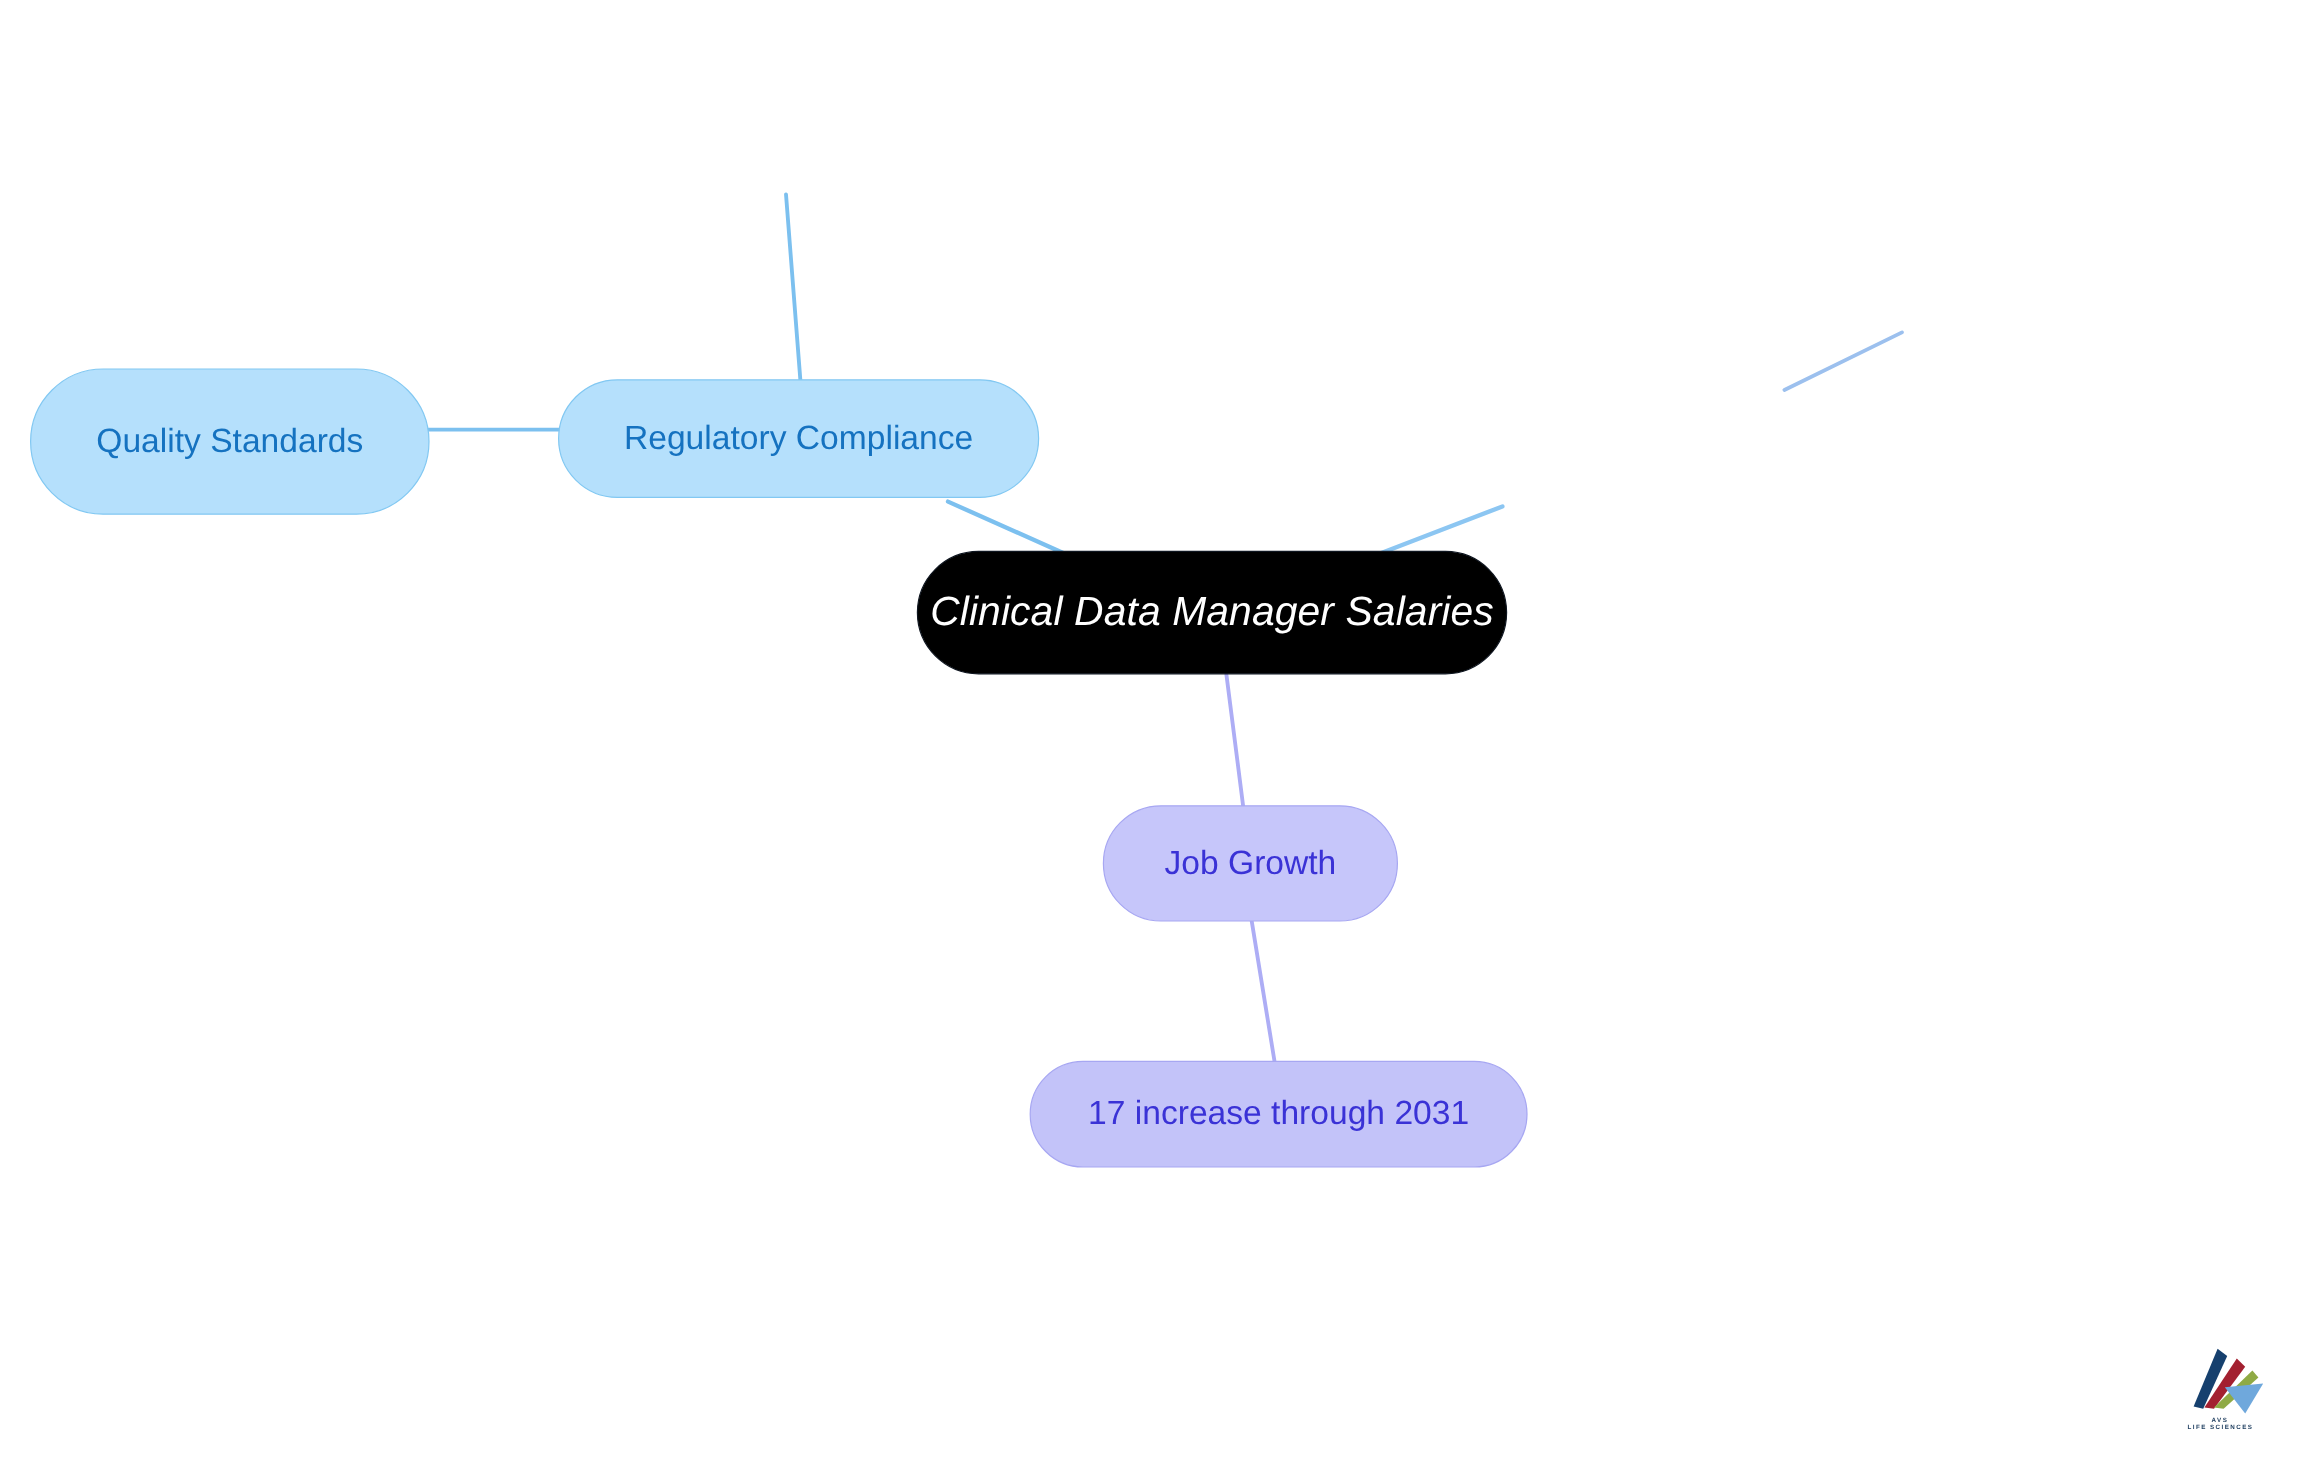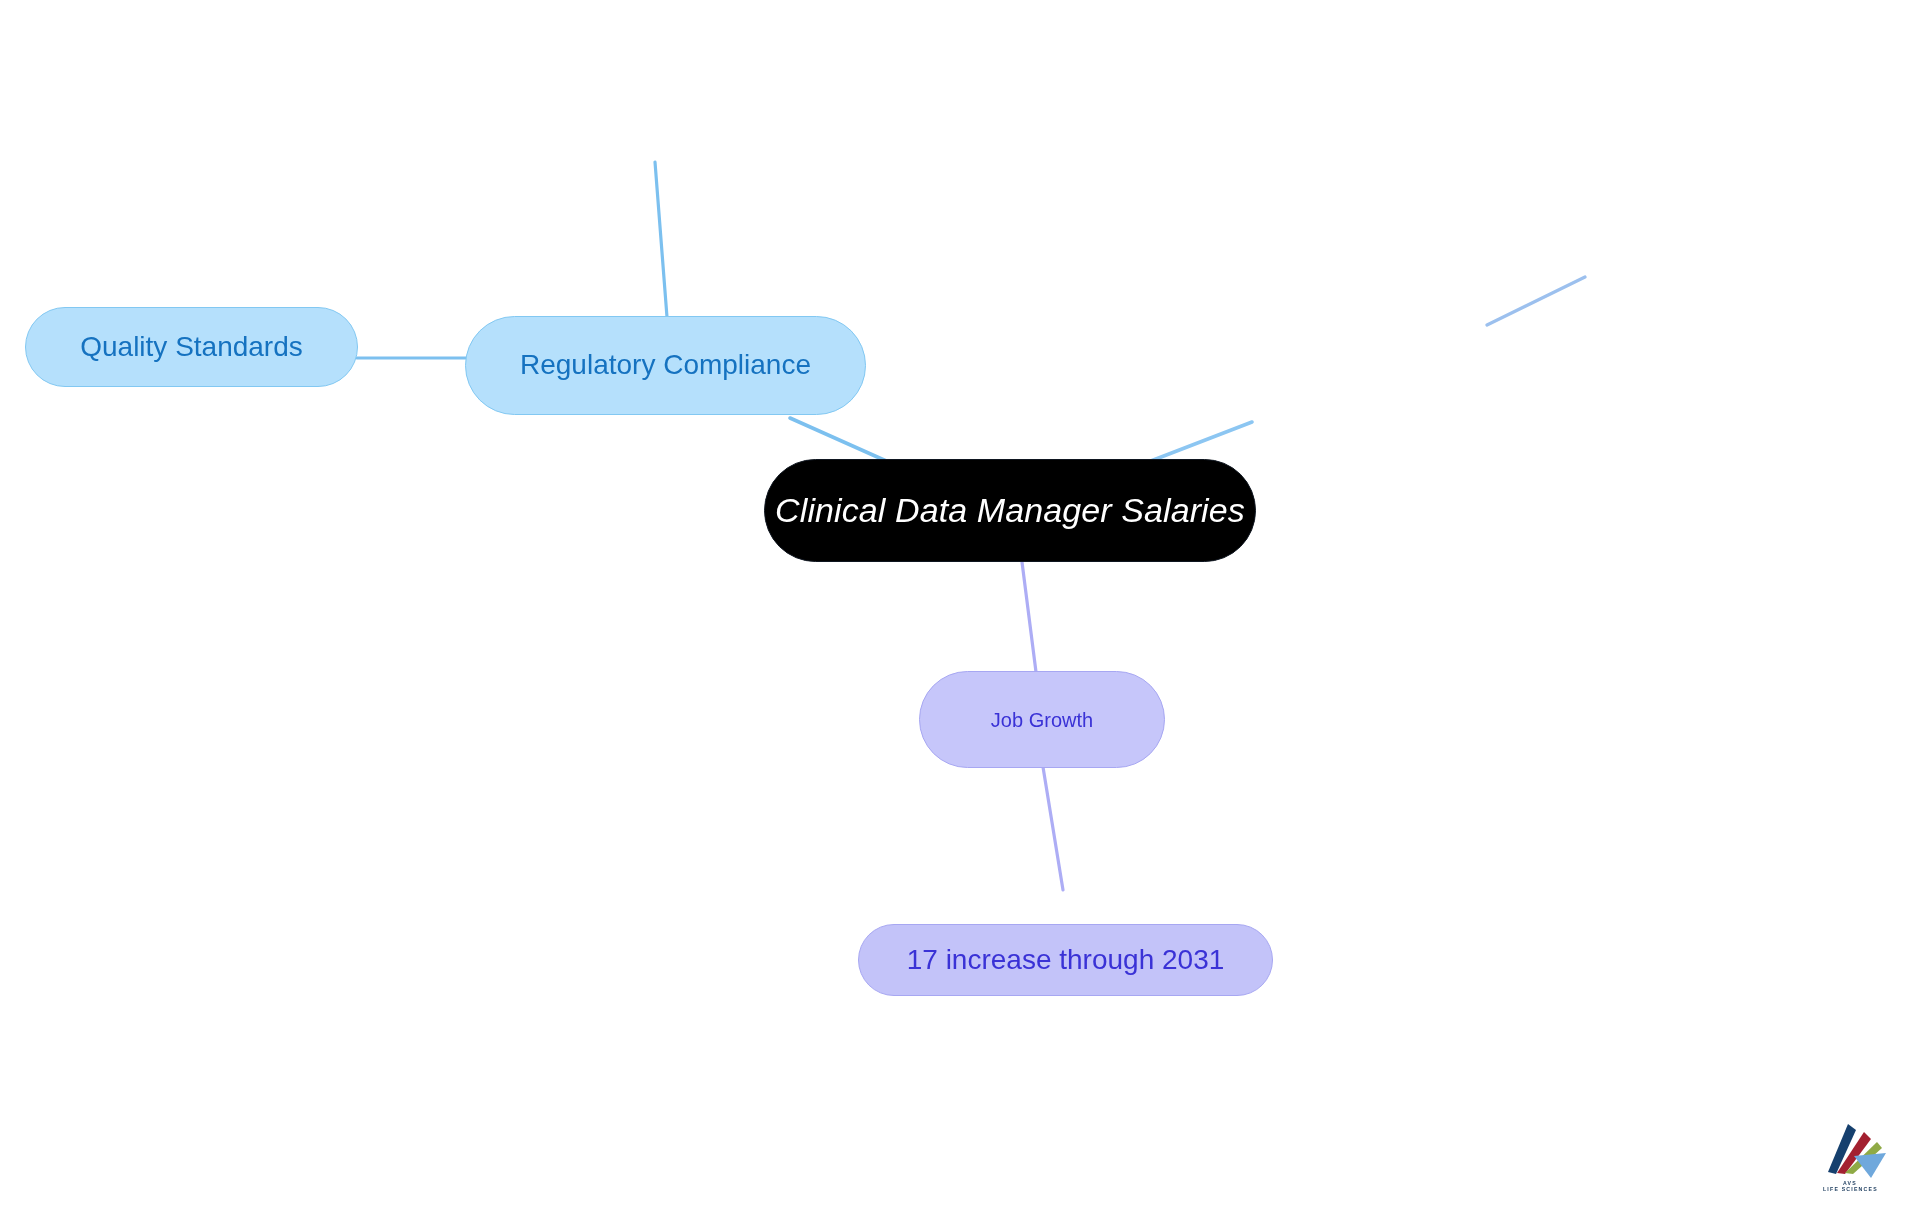--- a/index.html
+++ b/index.html
@@ -99,7 +99,7 @@
   </svg>
 
 
-  <div class="node node-branch-blue" style="left:25px; top:307px; width:333px; height:80px;align-items:center;">
+  <div class="node node-branch-blue" style="left:25px; top:307px; width:333px; height:122px;align-items:center;">
     <span>Quality Standards</span>
   </div>
 

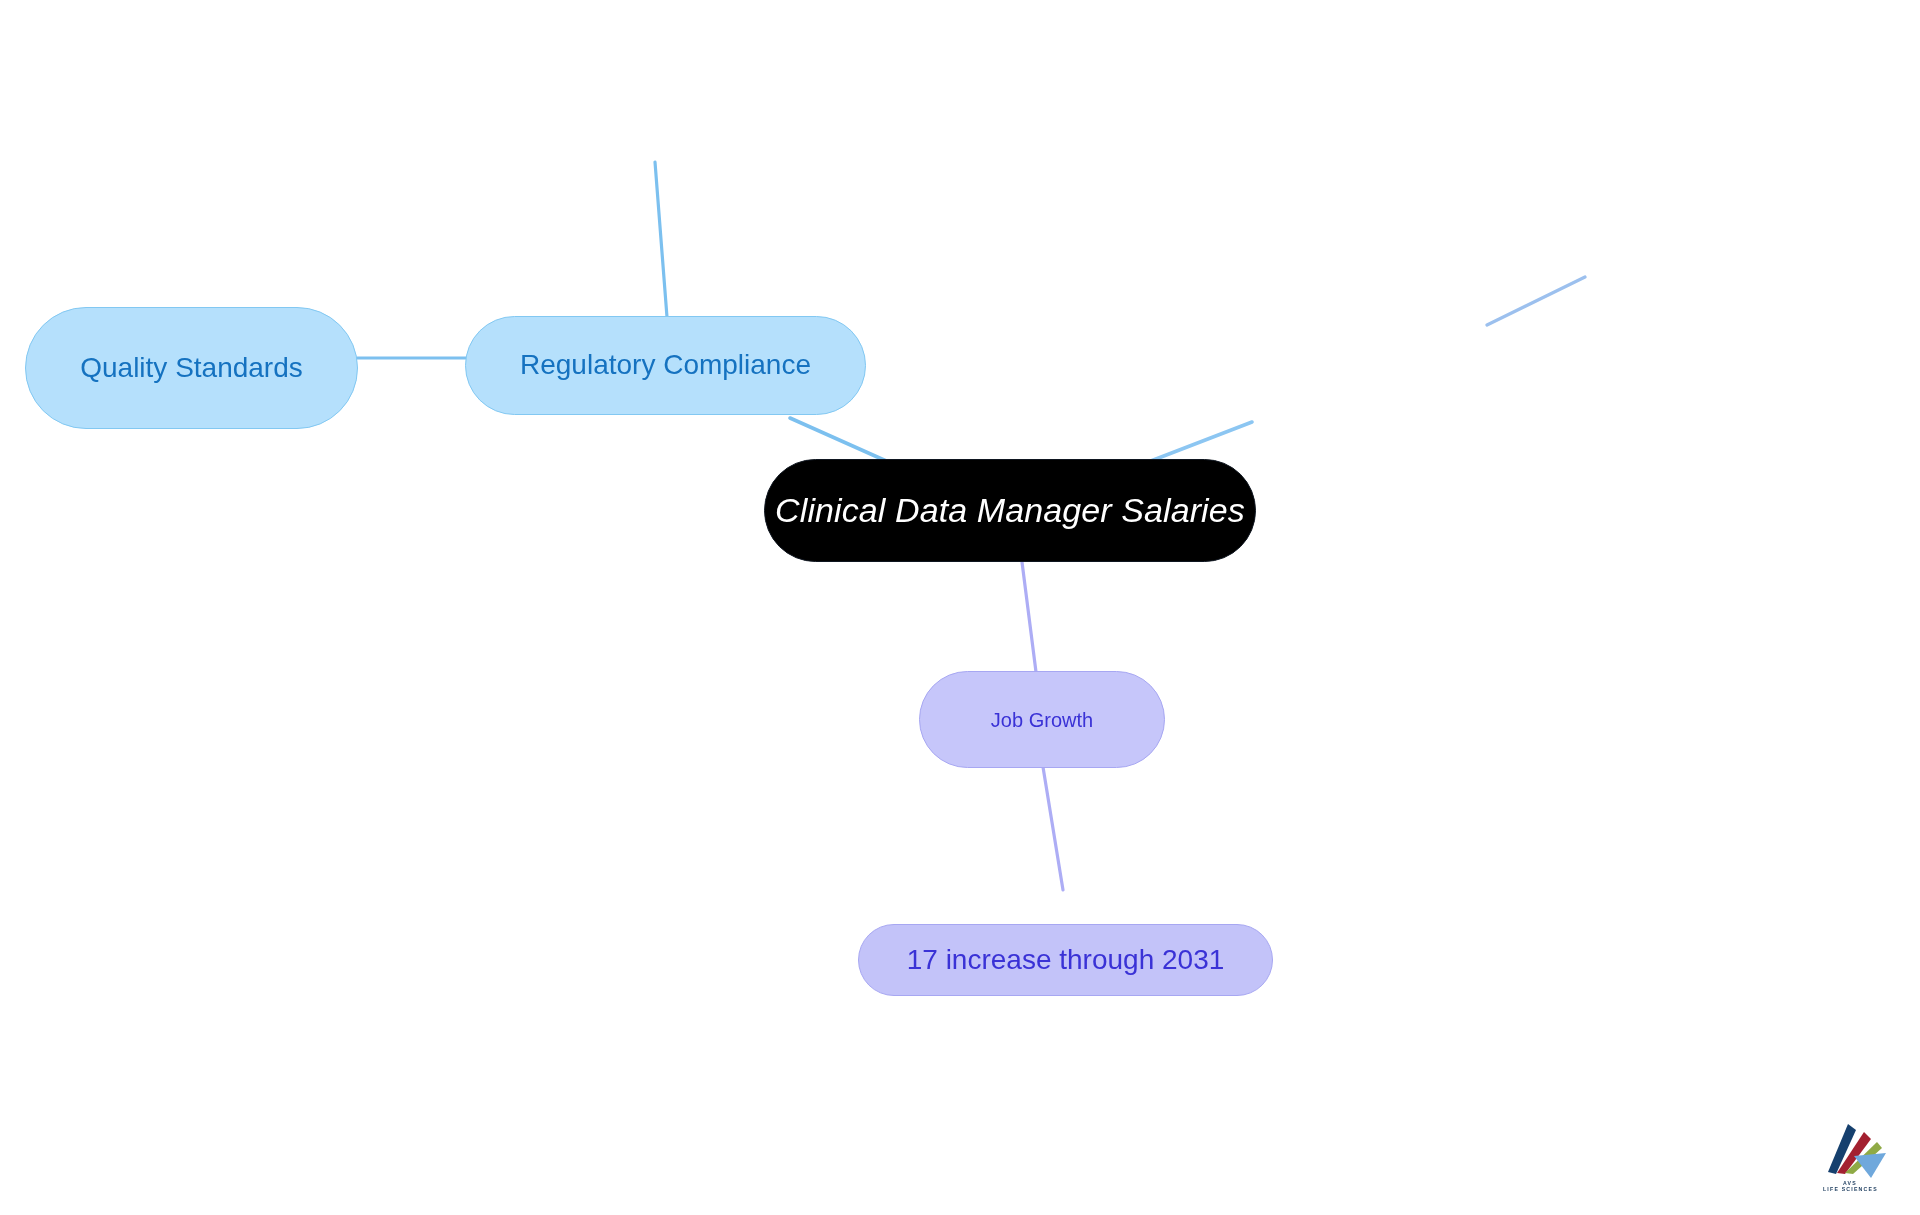--- a/index.html
+++ b/index.html
@@ -60,7 +60,7 @@
     background: #c6c6fa;
     border: 1.6px solid #a7a7f2;
     color: #3a32d6;
-    font-size: 20px;
+    font-size: 28px;
   }
   .node-leaf-purple {
     background: #c3c3f9;

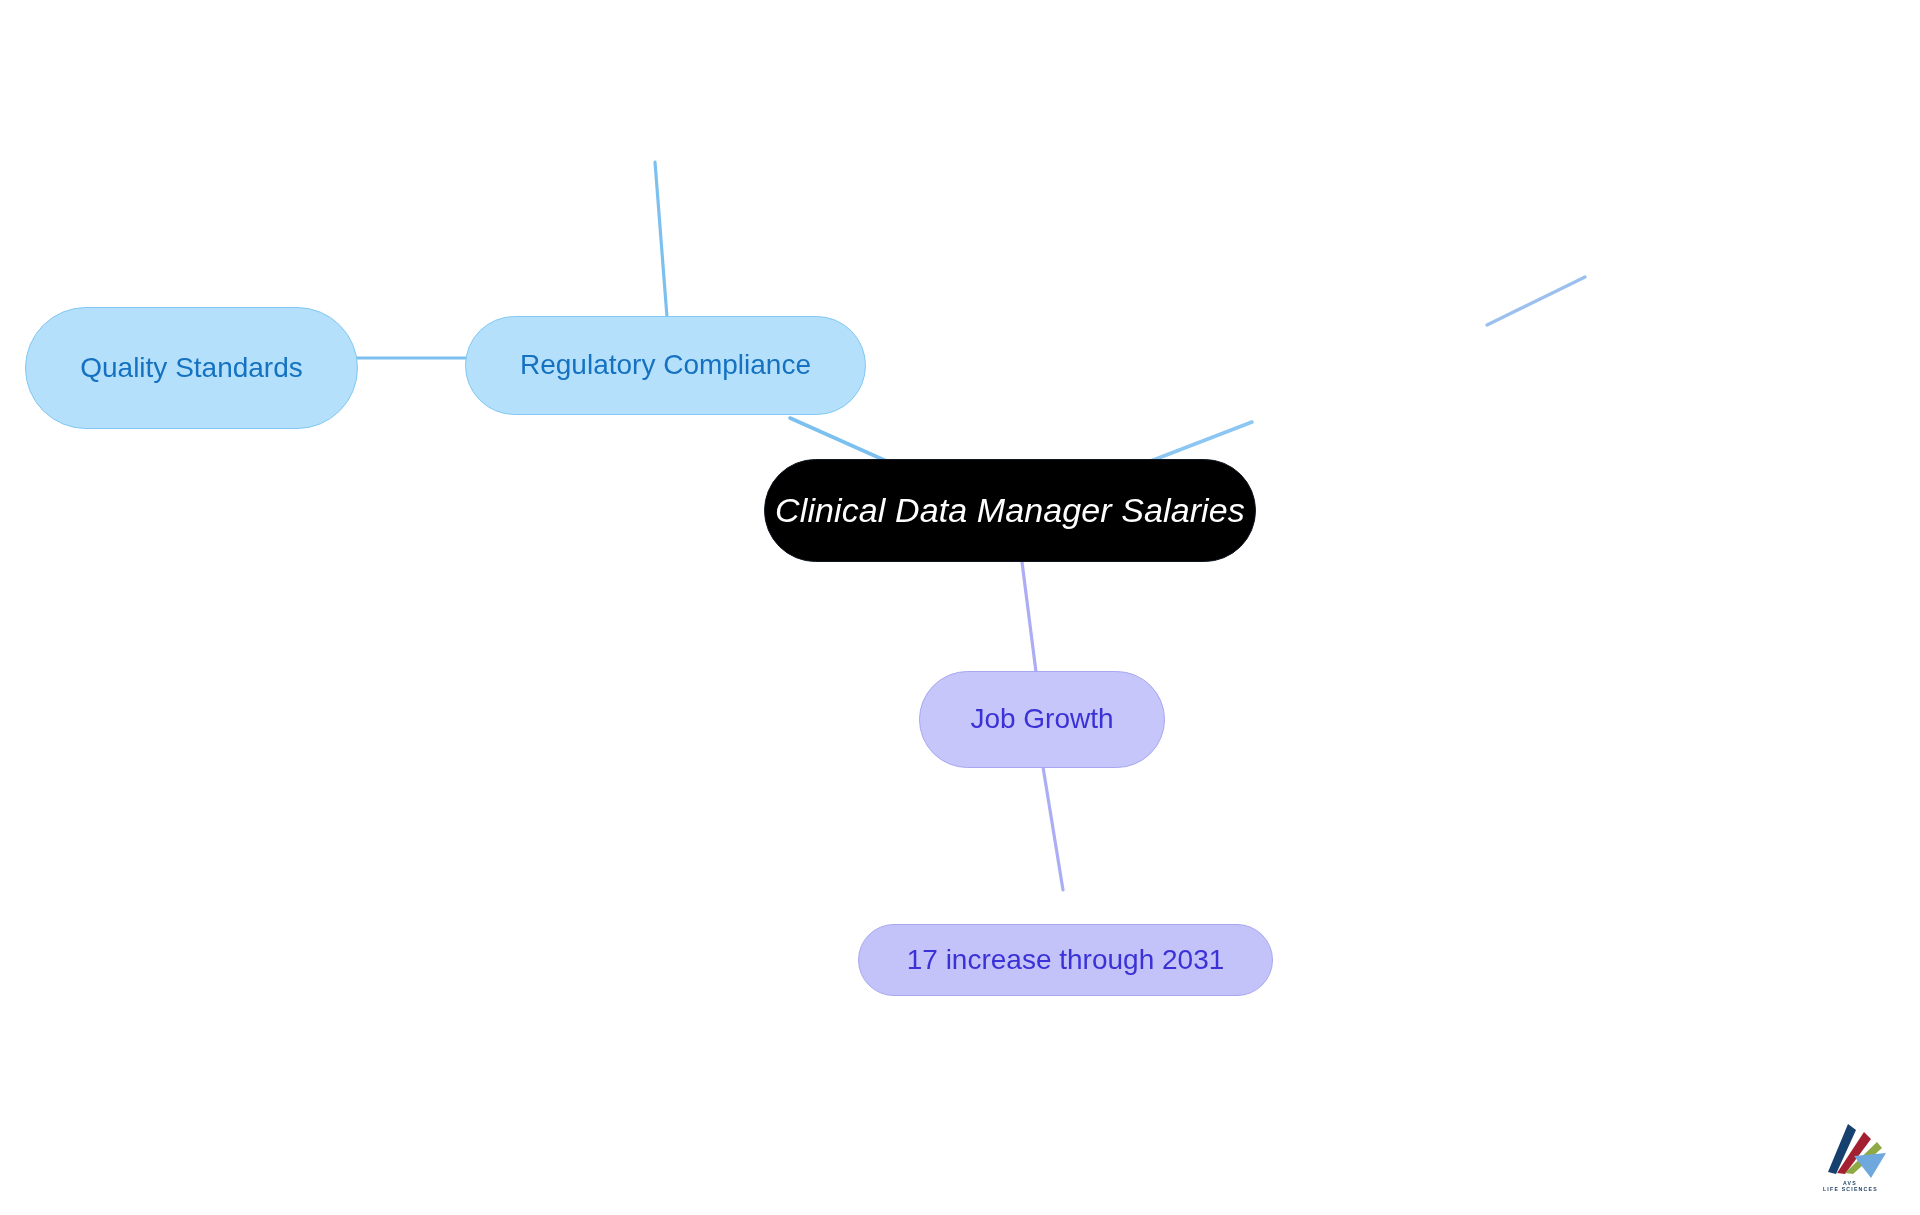--- a/index.html
+++ b/index.html
@@ -117,7 +117,7 @@
     <span>Job Growth</span>
   </div>
 
-  <div class="node node-leaf-purple" style="left:858px; top:924px; width:415px; height:72px;justify-content:center;">
+  <div class="node node-leaf-purple" style="left:858px; top:884px; width:415px; height:89px;justify-content:center;">
     <span>17 increase through 2031</span>
   </div>
 

